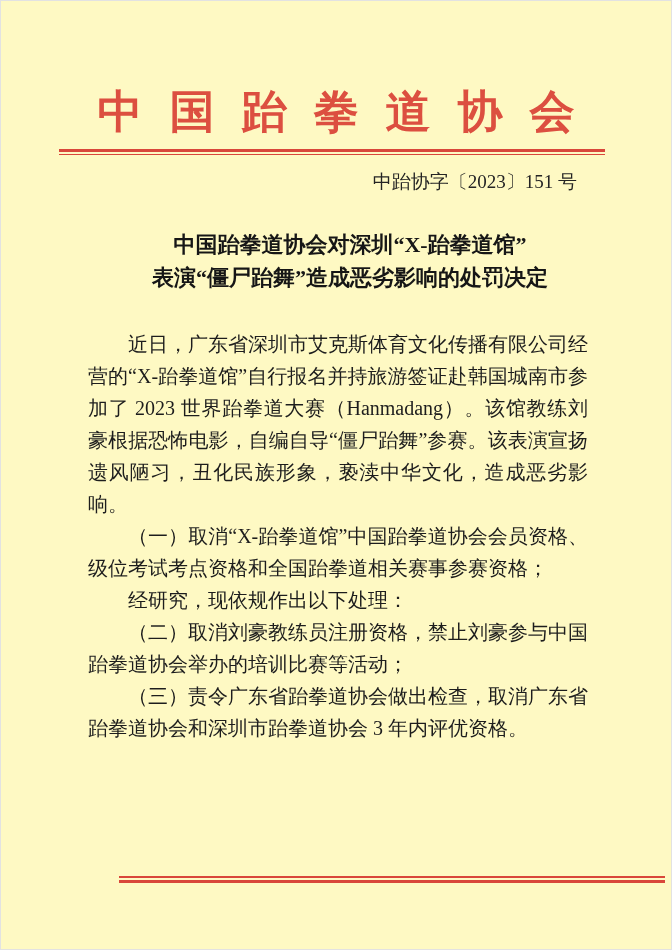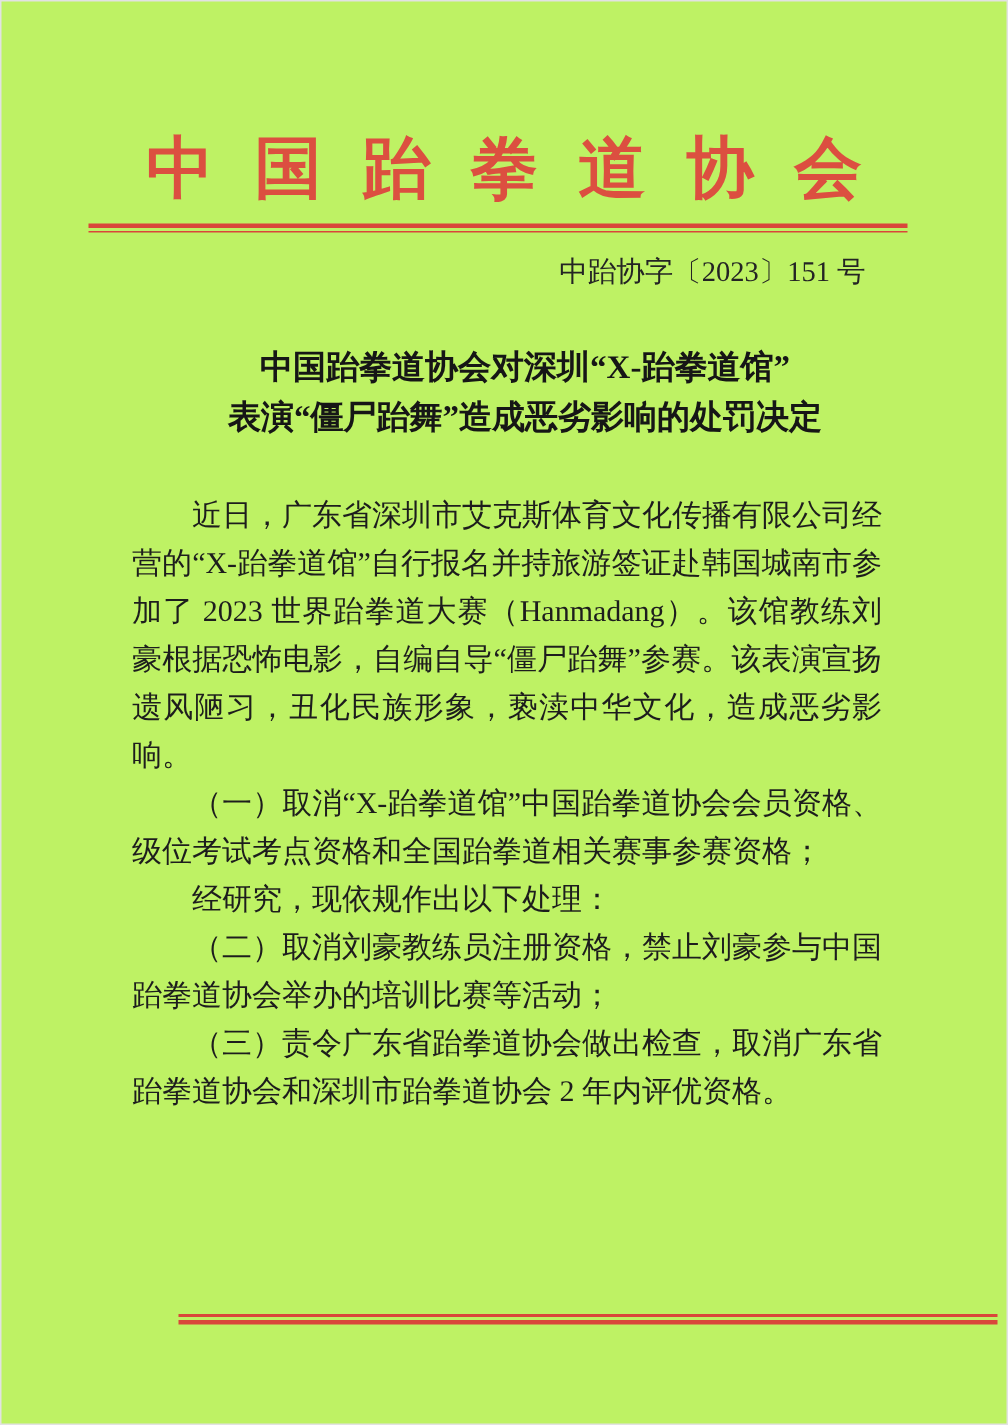--- a/index.html
+++ b/index.html
@@ -14,7 +14,7 @@
     width:672px;
     height:950px;
     margin:0 auto;
-    background:#bef264;
+    background:#fef9c3;
     box-shadow:inset 0 0 0 1px #e2e2e2;
     overflow:hidden;
     color:var(--ink,#1f1f1f);

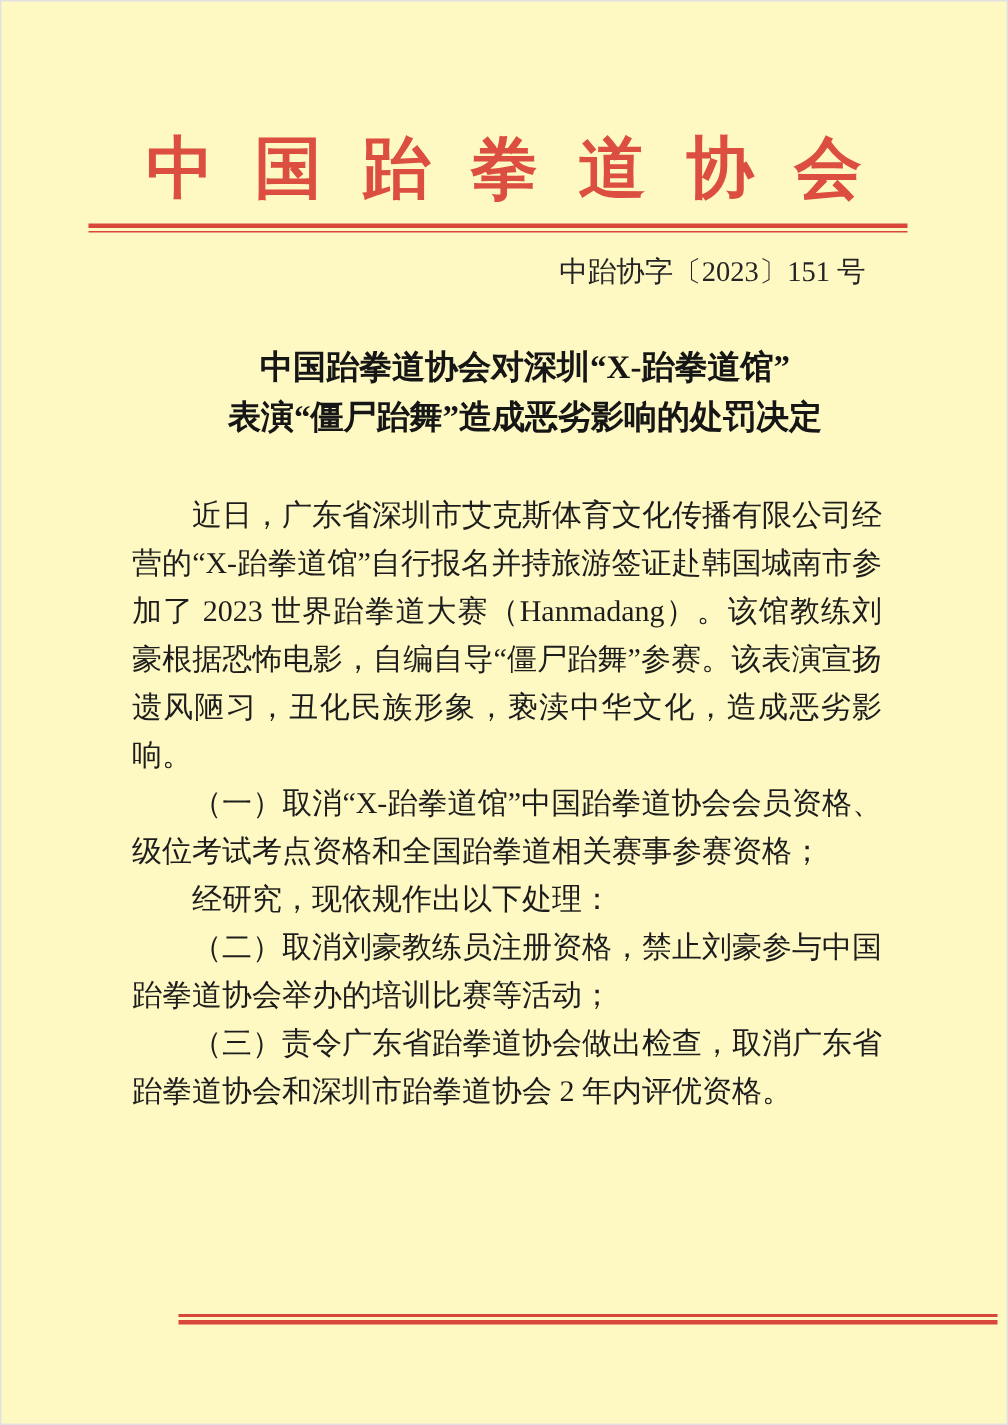--- a/index.html
+++ b/index.html
@@ -104,7 +104,7 @@
       <p>（一）取消“X-跆拳道馆”中国跆拳道协会会员资格、级位考试考点资格和全国跆拳道相关赛事参赛资格；</p>
       <p>经研究，现依规作出以下处理：</p>
       <p>（二）取消刘豪教练员注册资格，禁止刘豪参与中国跆拳道协会举办的培训比赛等活动；</p>
-      <p>（三）责令广东省跆拳道协会做出检查，取消广东省跆拳道协会和深圳市跆拳道协会 2 年内评优资格。</p>
+      <p>（三）责令广东省跆拳道协会做出检查，取消广东省跆拳道协会和深圳市跆拳道协会 3 年内评优资格。</p>
     </div>
 
   <div class="rule rule-footer">

